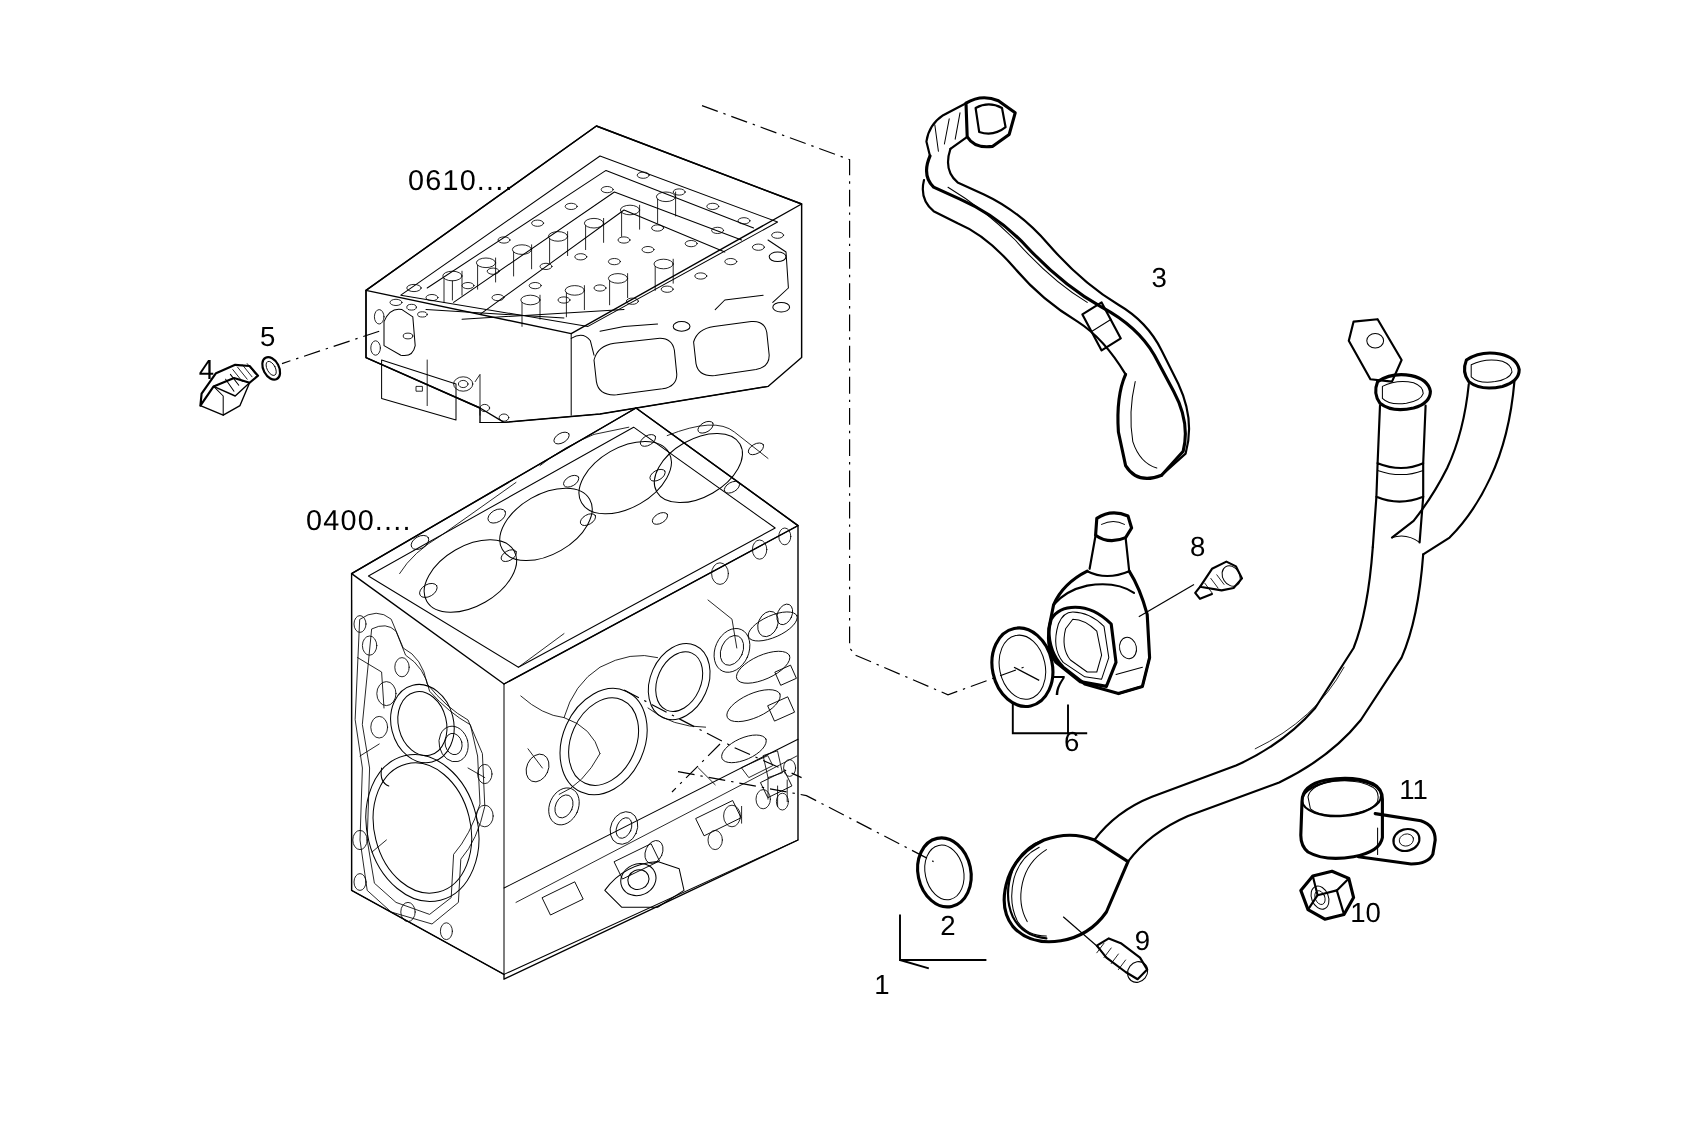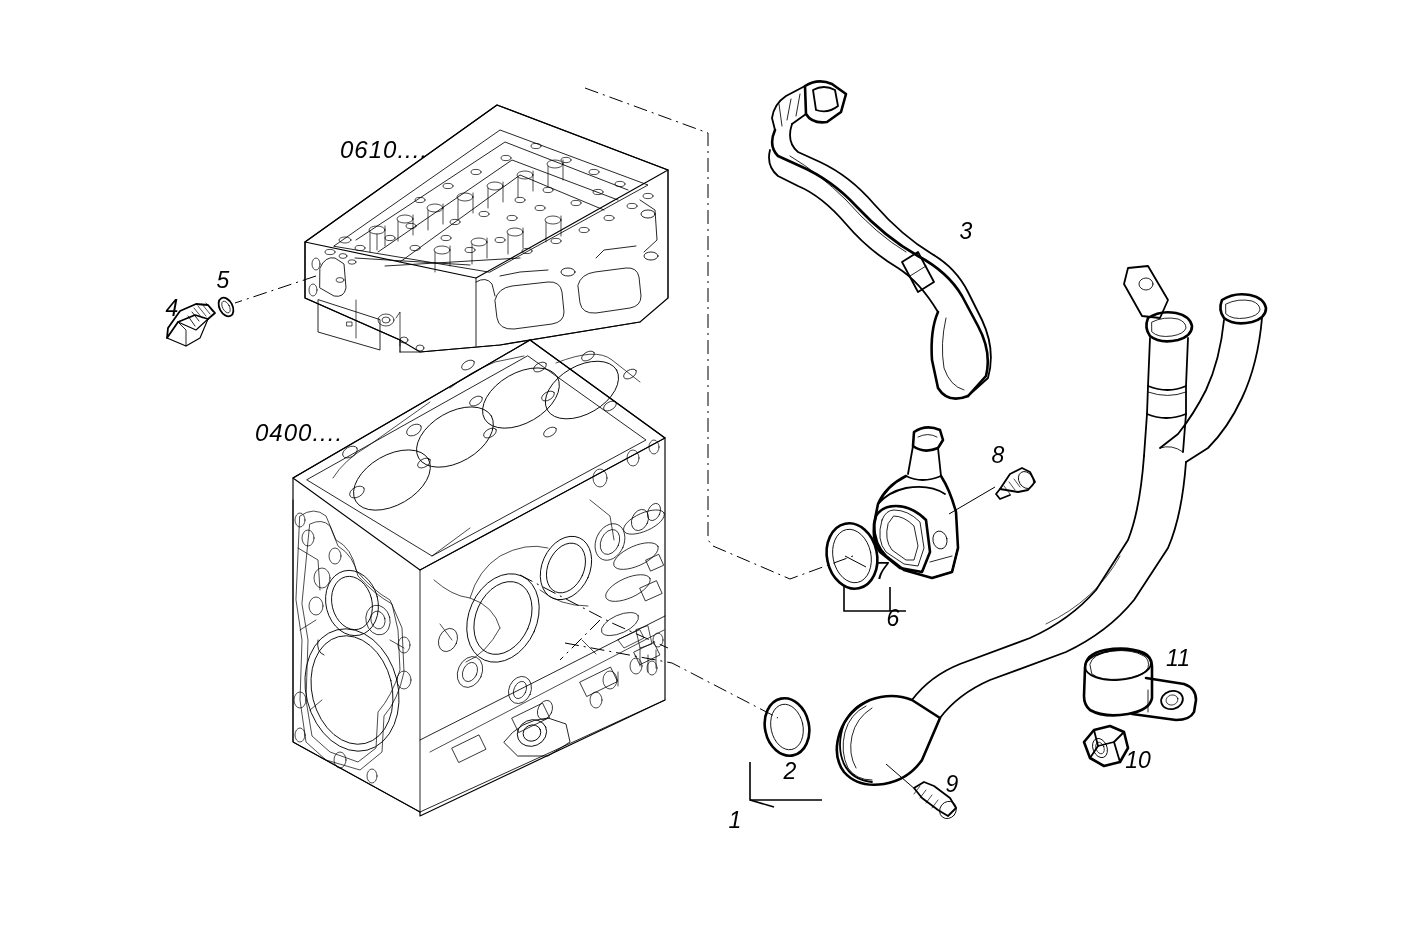--- a/index.html
+++ b/index.html
@@ -11,7 +11,7 @@
     overflow:hidden;
     position:relative;
   }
-  #diagram-root{position:absolute;left:0;top:0;width:1418px;height:945px;font-style:italic;}
+  #diagram-root{position:absolute;left:0;top:0;width:1418px;height:945px;}
   svg#parts-svg{position:absolute;left:0;top:0;width:1418px;height:945px;display:block;}
   .callout-text{
     font-family:"Liberation Sans", sans-serif;

